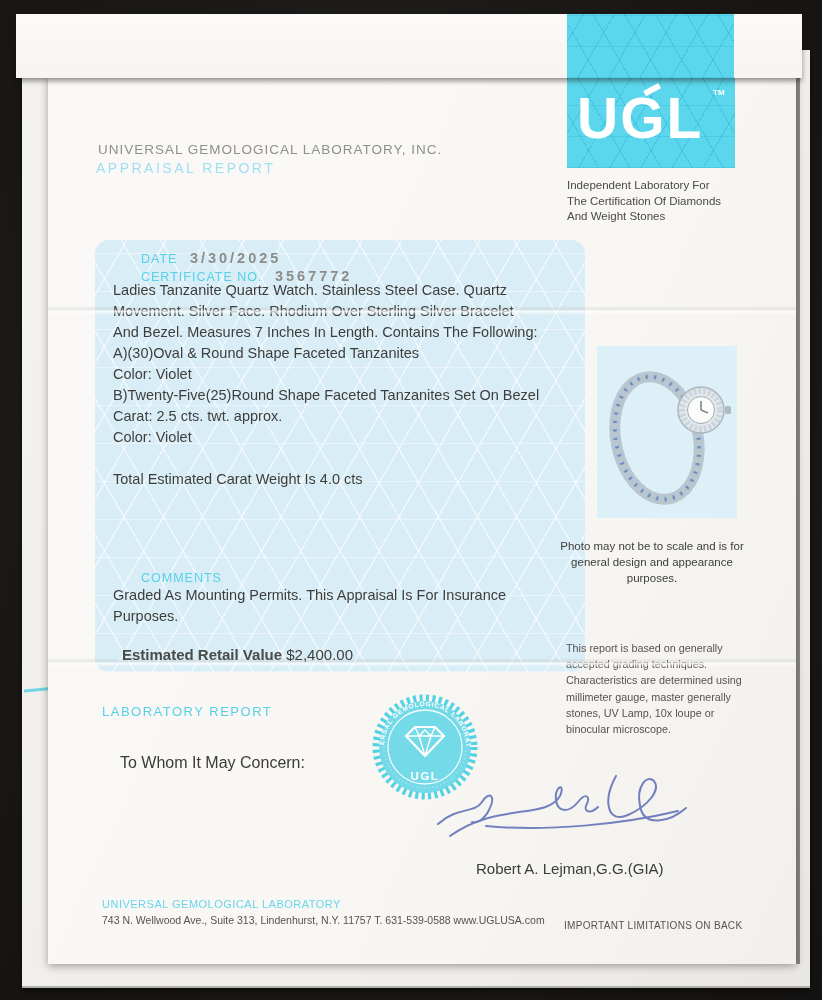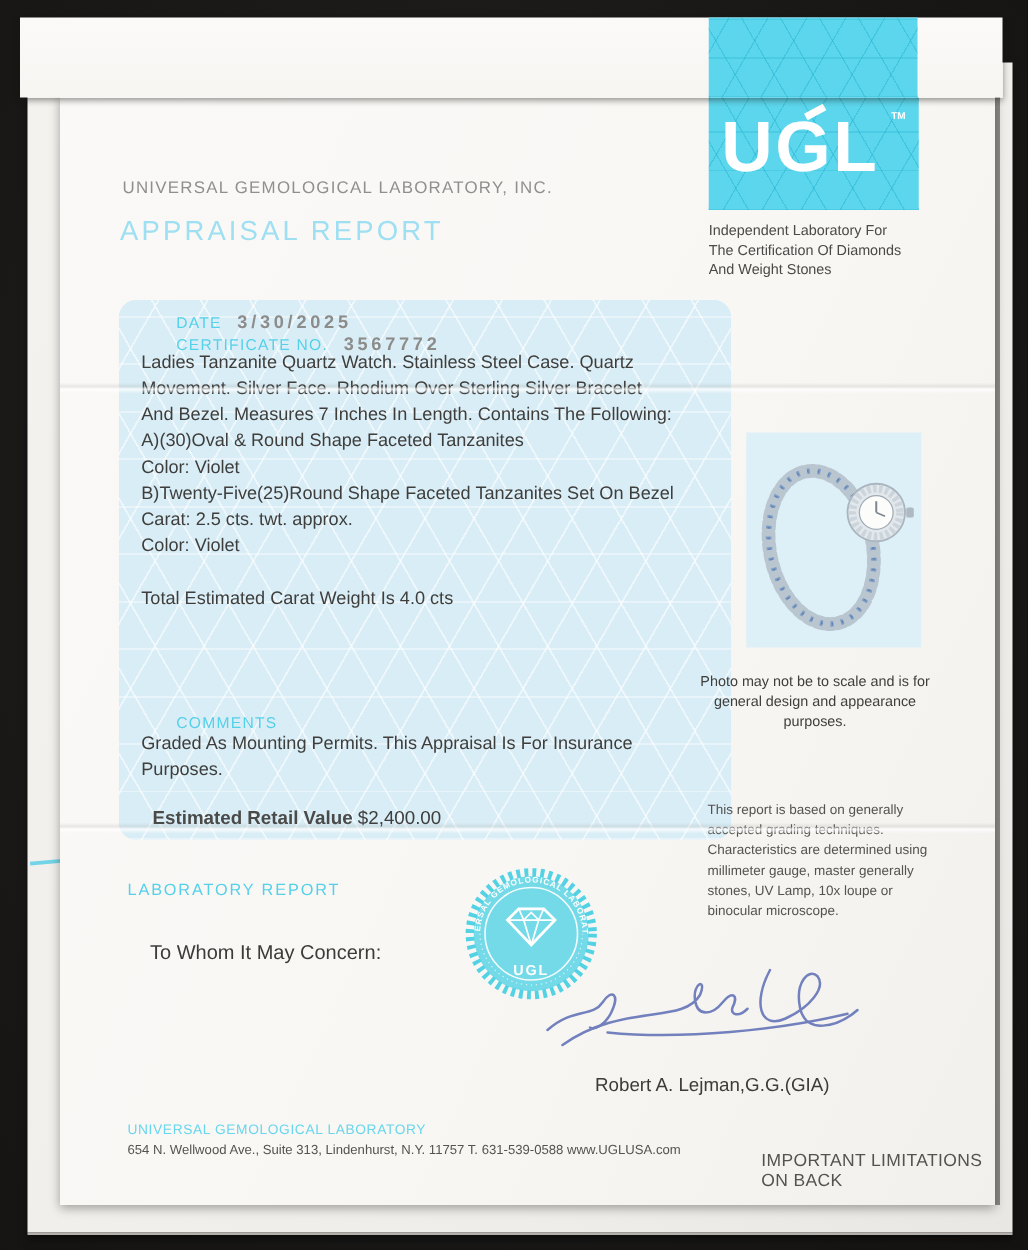--- a/index.html
+++ b/index.html
@@ -31,8 +31,8 @@
   .logo-tm{position:absolute;left:146px;top:12px;font-size:8px;color:#fff;font-weight:700;}
   .hdr-company{position:absolute;left:50px;top:66px;color:#8f8f8d;font-size:13.5px;
          letter-spacing:1px;text-align:center;}
-  .hdr-title{position:absolute;left:48px;top:84px;color:#9edff2;font-size:22px;
-         letter-spacing:2.5px;font-weight:400;margin-top:12px;}
+  .hdr-title{position:absolute;left:48px;top:84px;color:#9edff2;font-size:14px;
+         letter-spacing:2.5px;font-weight:400;}
   .tagline{position:absolute;left:519px;top:102px;color:#4a4a48;font-size:11.5px;line-height:1.35;}
   .panel{position:absolute;left:47px;top:164px;width:490px;height:432px;border-radius:14px;
          background-color:#d9edf6;

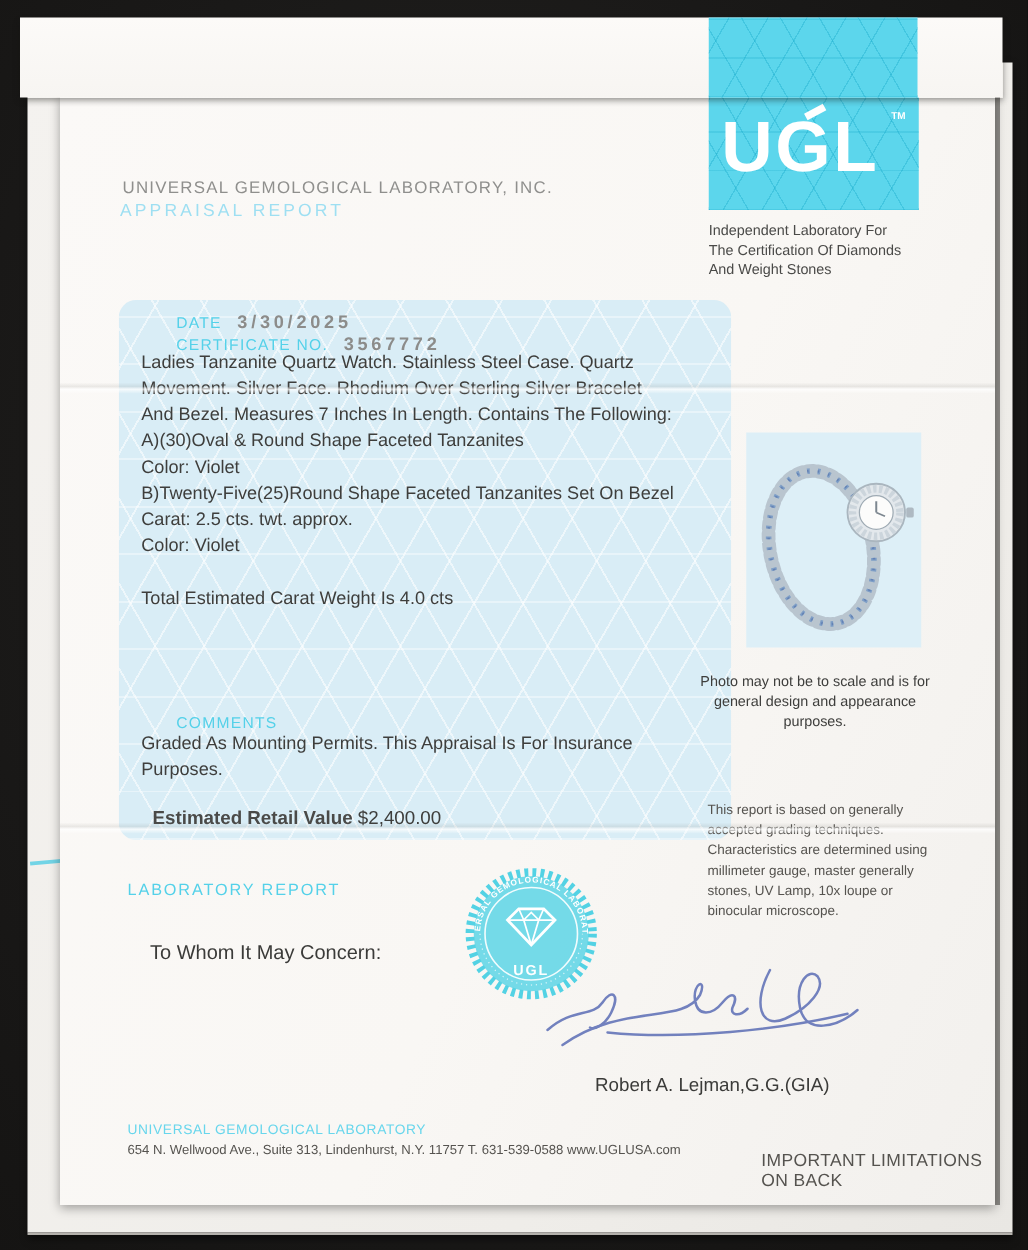--- a/index.html
+++ b/index.html
@@ -196,7 +196,7 @@
     <div class="signer">Robert A. Lejman,G.G.(GIA)</div>
 
     <div class="foot-company">UNIVERSAL GEMOLOGICAL LABORATORY</div>
-    <div class="foot-address">654 N. Wellwood Ave., Suite 313, Lindenhurst, N.Y. 11757   T. 631-539-0588   www.UGLUSA.com</div>
+    <div class="foot-address">743 N. Wellwood Ave., Suite 313, Lindenhurst, N.Y. 11757   T. 631-539-0588   www.UGLUSA.com</div>
     <div class="foot-note">IMPORTANT LIMITATIONS ON BACK</div>
 
   </div>

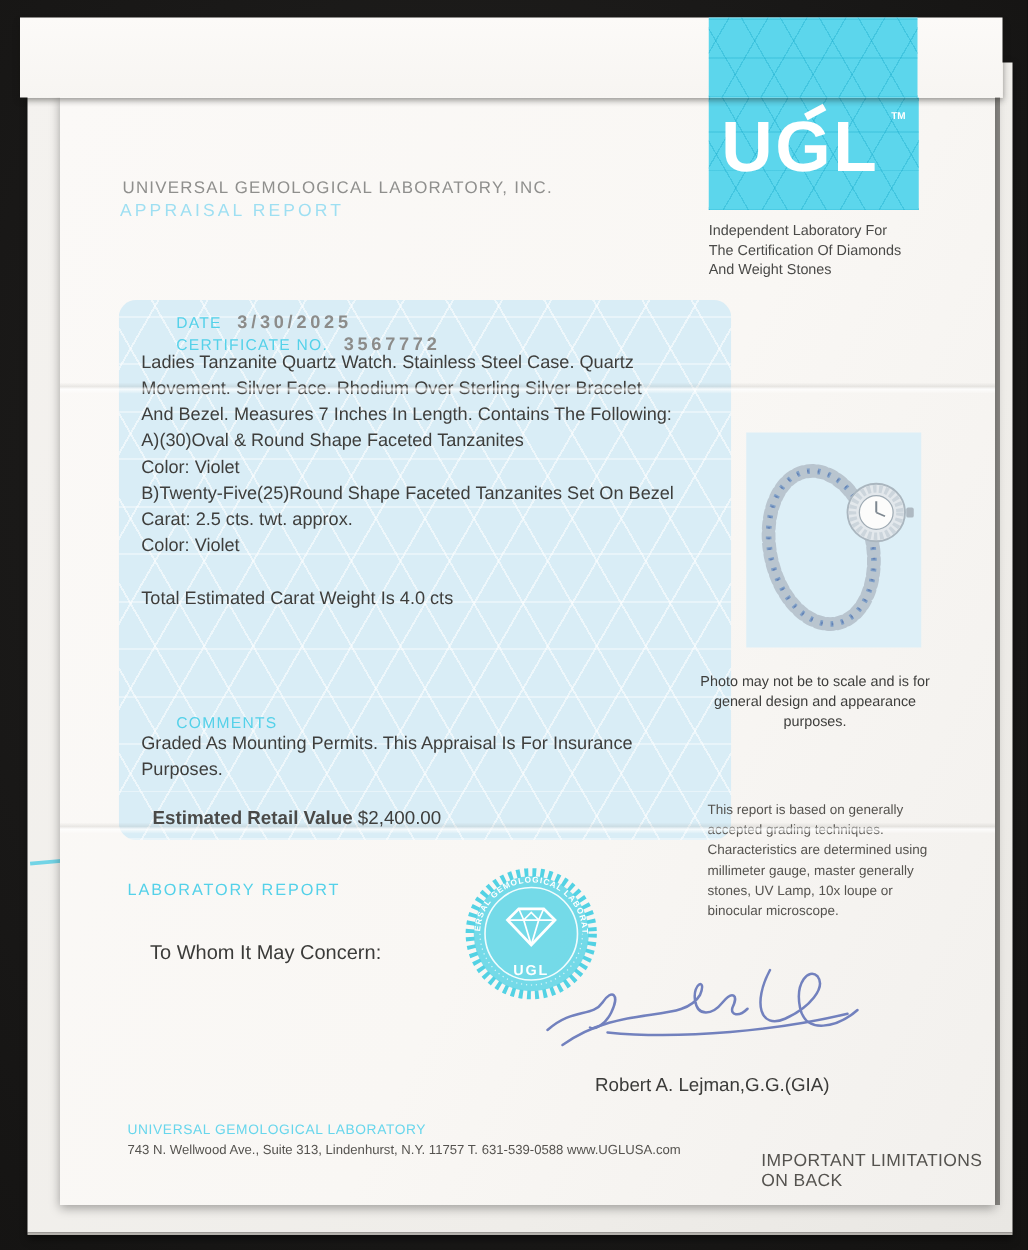--- a/index.html
+++ b/index.html
@@ -64,7 +64,7 @@
   .signer{position:absolute;left:428px;top:784px;color:#3b3b39;font-size:15px;}
   .foot-company{position:absolute;left:54px;top:822px;color:#68d6ec;font-size:11px;letter-spacing:.5px;}
   .foot-address{position:absolute;left:54px;top:838px;color:#55534f;font-size:10.5px;}
-  .foot-note{position:absolute;left:516px;top:844px;color:#55534f;font-size:14px;letter-spacing:.3px;margin-left:45px;}
+  .foot-note{position:absolute;left:516px;top:844px;color:#55534f;font-size:10px;letter-spacing:.3px;}
 </style>
 </head>
 <body>

